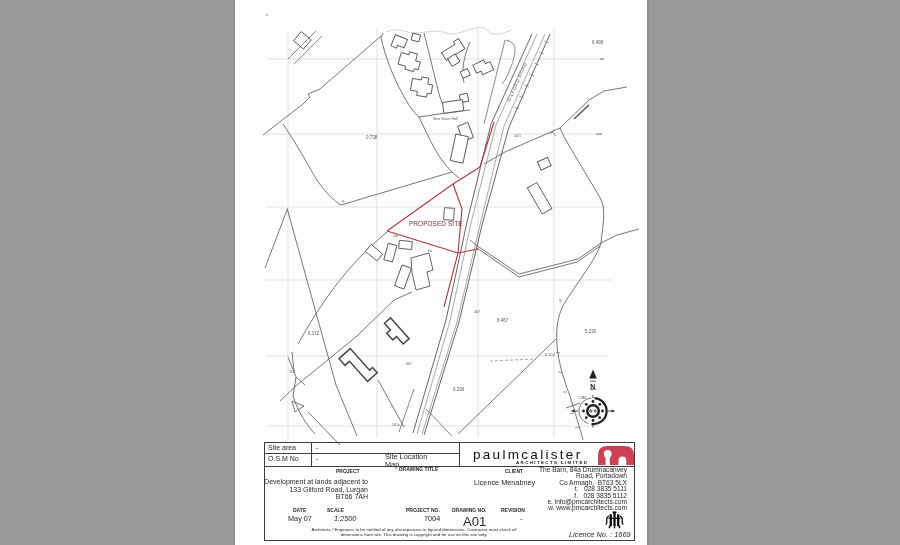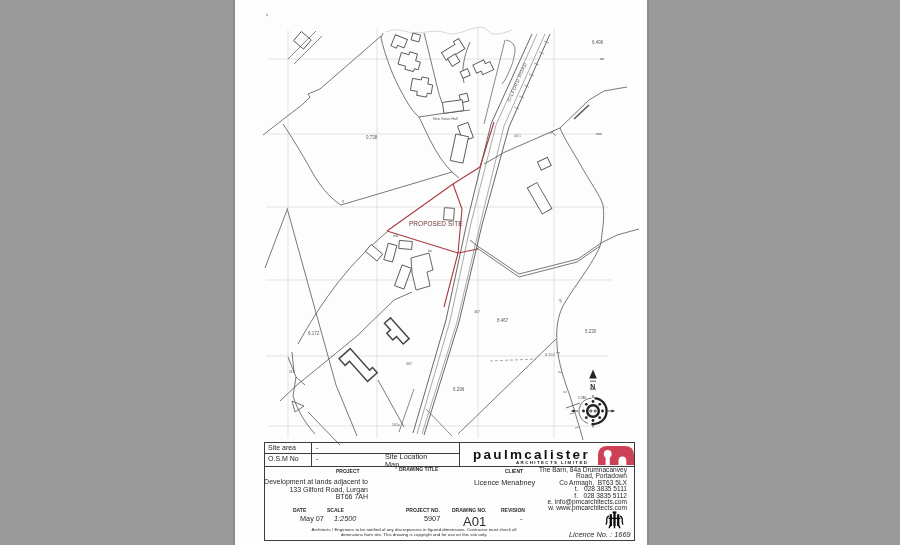--- a/index.html
+++ b/index.html
@@ -174,7 +174,7 @@
 <div class="t" style="left:268px;top:455px;font-size:7px;">O.S.M  No</div>
 <div class="t" style="left:316px;top:455px;font-size:7px;">-</div>
 
-<div class="t" style="left:473px;top:446.5px;font-size:13.5px;font-weight:bold;letter-spacing:2.3px;color:#111;">paulmcalister</div>
+<div class="t" style="left:473px;top:446.5px;font-size:13.5px;font-weight:normal;letter-spacing:2.3px;color:#111;">paulmcalister</div>
 <div class="t" style="left:516px;top:460px;font-size:4.4px;font-weight:bold;letter-spacing:1.4px;color:#222;">ARCHITECTS LIMITED</div>
 <svg class="t" style="left:598px;top:445px;" width="36" height="20" viewBox="0 0 36 20">
   <path d="M0 20 V10 Q0 1 9.5 1 H26.5 Q36 1 36 10 V20 Z" fill="#cc4156"></path>

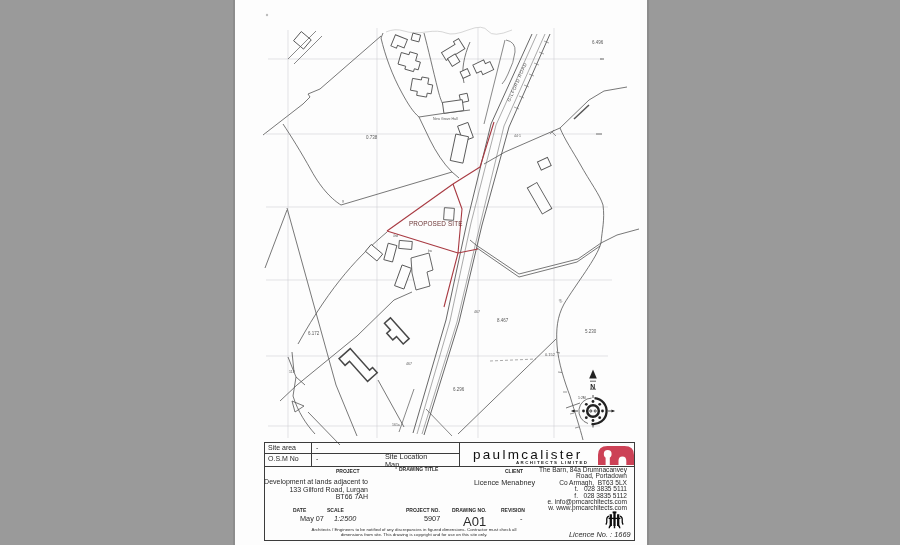--- a/index.html
+++ b/index.html
@@ -196,7 +196,7 @@
 <div class="t" style="left:406px;top:507px;font-size:5px;font-weight:bold;">PROJECT NO.</div>
 <div class="t" style="left:452px;top:507px;font-size:5px;font-weight:bold;">DRAWING NO.</div>
 <div class="t" style="left:501px;top:507px;font-size:5px;font-weight:bold;">REVISION</div>
-<div class="t" style="left:288px;top:514px;font-size:7.3px;margin-left:12px;">May 07</div>
+<div class="t" style="left:288px;top:514px;font-size:7.3px;">May 07</div>
 <div class="t" style="left:334px;top:514px;font-size:7.3px;font-style:italic;">1:2500</div>
 <div class="t" style="left:424px;top:514px;font-size:7.3px;">5907</div>
 <div class="t" style="left:463px;top:514px;font-size:13px;">A01</div>

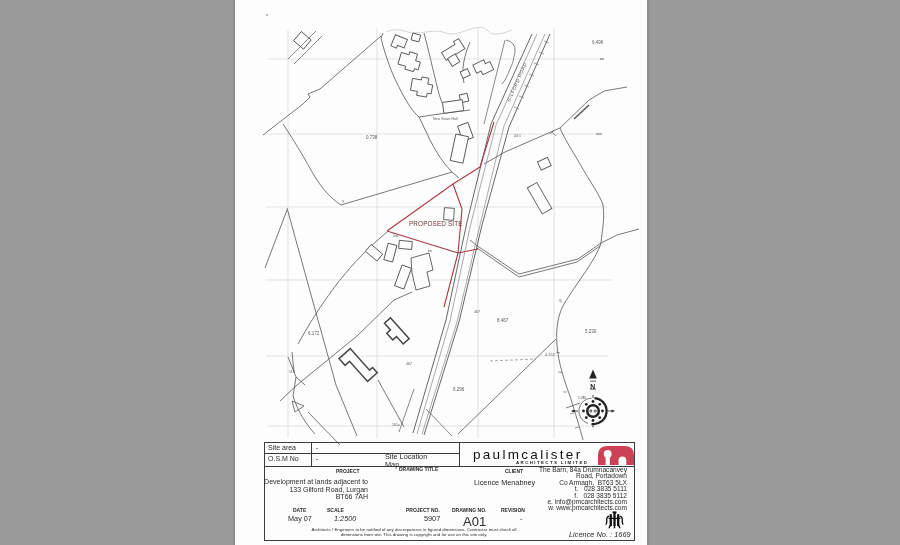--- a/index.html
+++ b/index.html
@@ -198,7 +198,7 @@
 <div class="t" style="left:501px;top:507px;font-size:5px;font-weight:bold;">REVISION</div>
 <div class="t" style="left:288px;top:514px;font-size:7.3px;">May 07</div>
 <div class="t" style="left:334px;top:514px;font-size:7.3px;font-style:italic;">1:2500</div>
-<div class="t" style="left:424px;top:514px;font-size:7.3px;">5907</div>
+<div class="t" style="left:424px;top:514px;font-size:7.3px;">7004</div>
 <div class="t" style="left:463px;top:514px;font-size:13px;">A01</div>
 <div class="t" style="left:520px;top:514px;font-size:7.3px;">-</div>
 <div class="t" style="left:300px;top:526.5px;font-size:4.4px;width:228px;text-align:center;line-height:5.2px;">Architects / Engineers to be notified of any discrepancies in figured dimensions. Contractor must check all<br>dimensions from site. This drawing is copyright and for use on this site only.</div>

